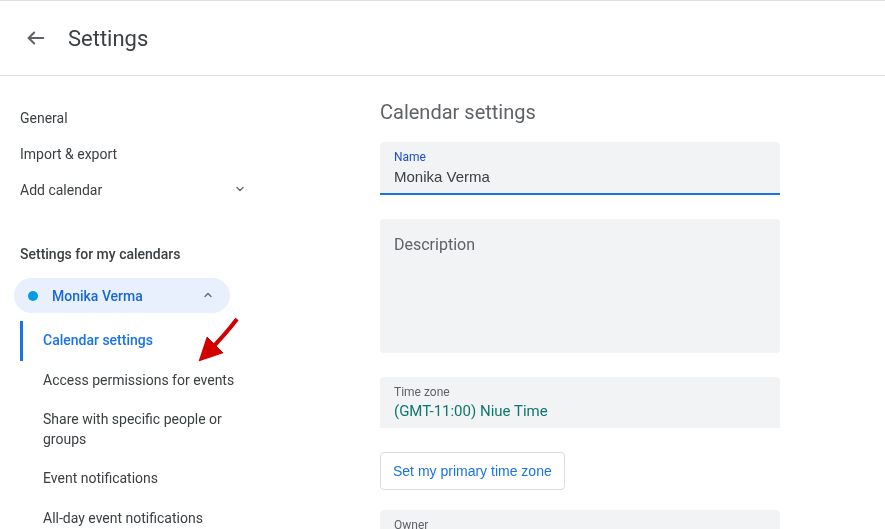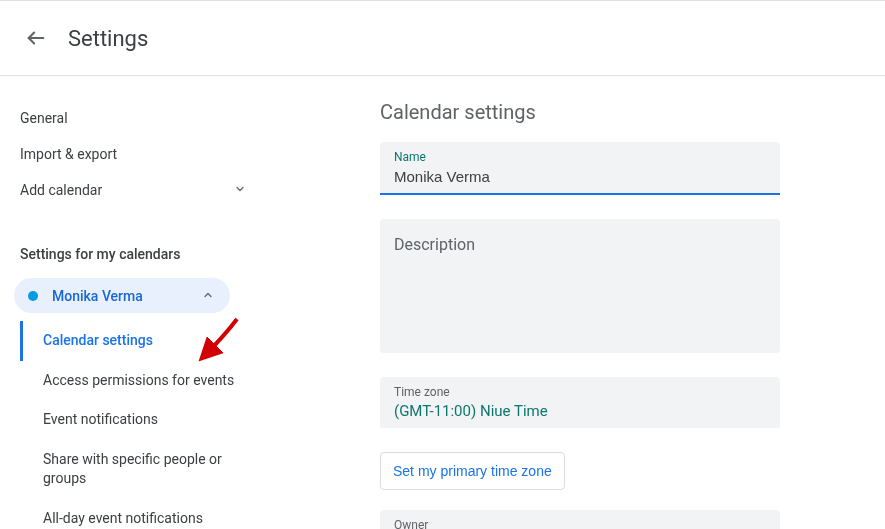--- a/index.html
+++ b/index.html
@@ -25,7 +25,7 @@
   .field { background: #f1f3f4; border-radius: 4px 4px 0 0; padding: 8px 14px 6px 14px; margin-bottom: 24px; position: relative; }
   .field.name-field { border-bottom: 2px solid #1a73e8; }
   .field-label { font-size: 12px; color: #5f6368; display: block; margin-bottom: 2px; }
-  .field.name-field .field-label { color: #0f766e; }
+  .field.name-field .field-label { color: #1d4ed8; }
   .field-value { font-size: 15px; color: #0f766e; line-height: 1.4; }
   .field-input { border: none; background: transparent; font-size: 15px; color: #3c4043; width: 100%; outline: none; padding: 2px 0; }
   .desc-field { background: #f1f3f4; border-radius: 4px; padding: 16px 14px; height: 134px; font-size: 16px; color: #5f6368; margin-bottom: 24px; }

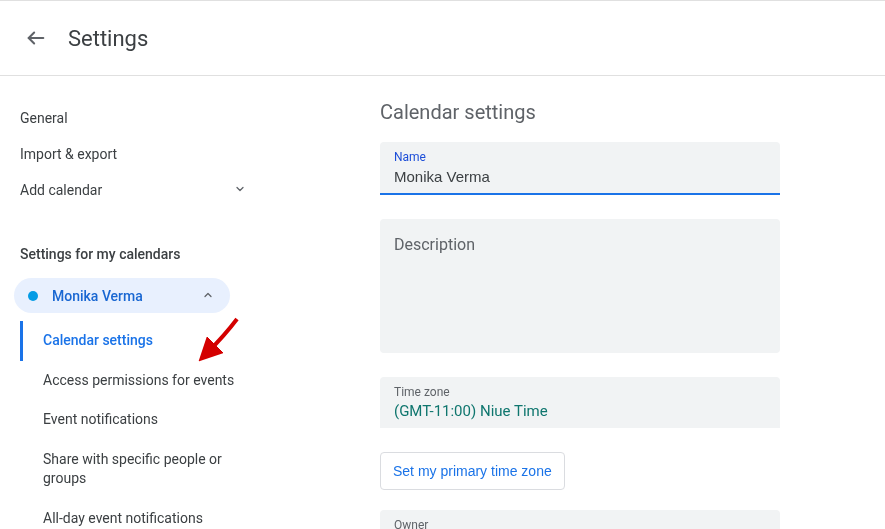--- a/index.html
+++ b/index.html
@@ -79,8 +79,8 @@
       <div class="subnav">
         <div class="subnav-item active">Calendar settings</div>
         <div class="subnav-item">Access permissions for events</div>
+        <div class="subnav-item">Share with specific people or groups</div>
         <div class="subnav-item">Event notifications</div>
-        <div class="subnav-item">Share with specific people or groups</div>
         <div class="subnav-item">All-day event notifications</div>
       </div>
     </div>

